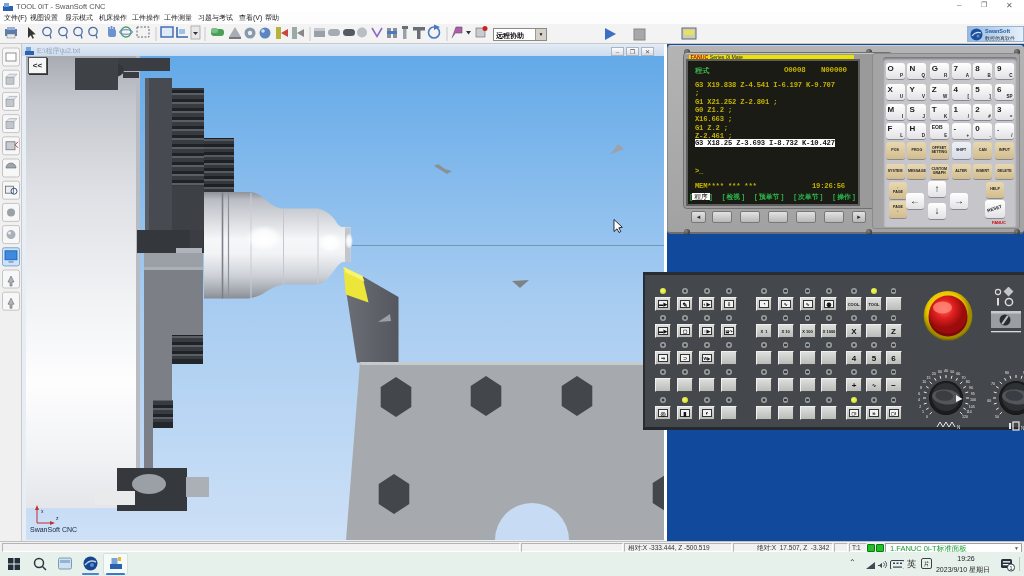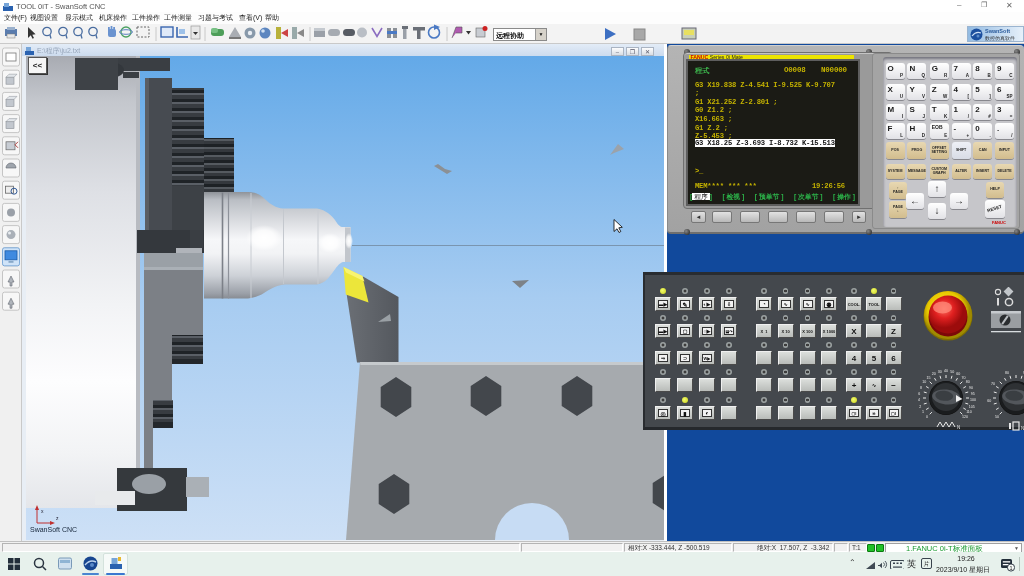--- a/index.html
+++ b/index.html
@@ -315,7 +315,7 @@
 <div class="ln" style="top:5px;color:#3cb44c;font-family:'Liberation Sans';letter-spacing:0;">程式</div>
 <div class="ln" style="top:5px;left:96px;font-size:7.5px;">O0008</div>
 <div class="ln" style="top:5px;left:133px;font-size:7.5px;">N00000</div>
-<div class="ln" style="top:19.5px;">G3 X19.838 Z-4.541 I-9.525 K-9.707</div>
+<div class="ln" style="top:19.5px;">G3 X19.838 Z-4.541 I-6.197 K-9.707</div>
 <div class="ln" style="top:28.1px;">;</div>
 <div class="ln" style="top:36.7px;">G1 X21.252 Z-2.801 ;</div>
 <div class="ln" style="top:45.3px;">G0 Z1.2 ;</div>

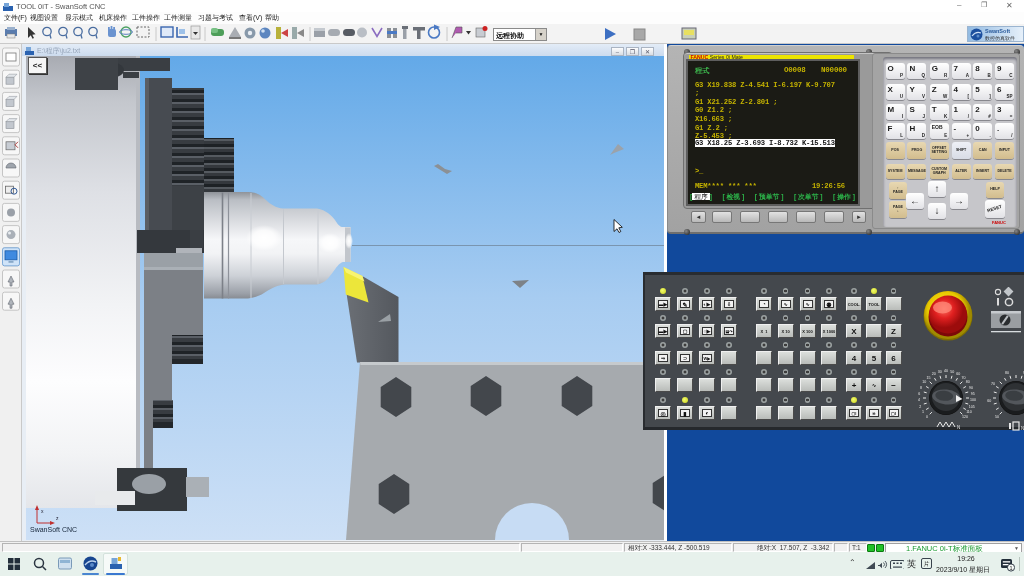--- a/index.html
+++ b/index.html
@@ -321,7 +321,7 @@
 <div class="ln" style="top:45.3px;">G0 Z1.2 ;</div>
 <div class="ln" style="top:53.9px;">X16.663 ;</div>
 <div class="ln" style="top:62.5px;">G1 Z.2 ;</div>
-<div class="ln" style="top:71.1px;">Z-5.453 ;</div>
+<div class="ln" style="top:71.1px;">Z-2.461 ;</div>
 <div class="ln" style="top:77.5px;background:#fff;color:#111;">G3 X18.25 Z-3.693 I-8.732 K-15.513</div>
 <div class="ln" style="top:106px;">&gt;_</div>
 <div class="ln" style="top:121px;">MEM**** *** ***</div>

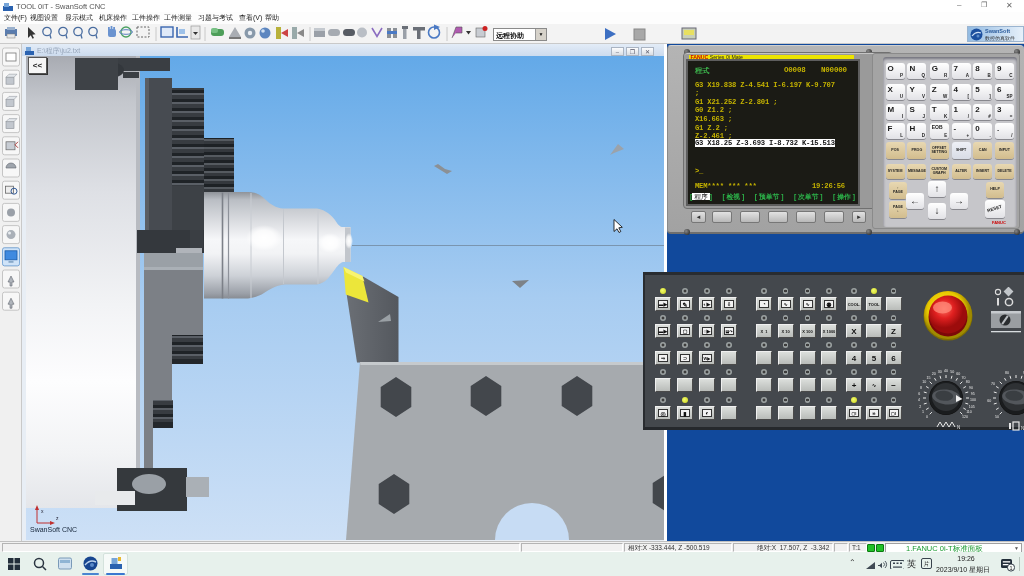--- a/index.html
+++ b/index.html
@@ -322,7 +322,7 @@
 <div class="ln" style="top:53.9px;">X16.663 ;</div>
 <div class="ln" style="top:62.5px;">G1 Z.2 ;</div>
 <div class="ln" style="top:71.1px;">Z-2.461 ;</div>
-<div class="ln" style="top:77.5px;background:#fff;color:#111;">G3 X18.25 Z-3.693 I-8.732 K-15.513</div>
+<div class="ln" style="top:77.5px;background:#fff;color:#111;">G3 X18.25 Z-3.693 I-8.732 K-10.427</div>
 <div class="ln" style="top:106px;">&gt;_</div>
 <div class="ln" style="top:121px;">MEM**** *** ***</div>
 <div class="ln" style="top:121px;left:124px;">19:26:56</div>

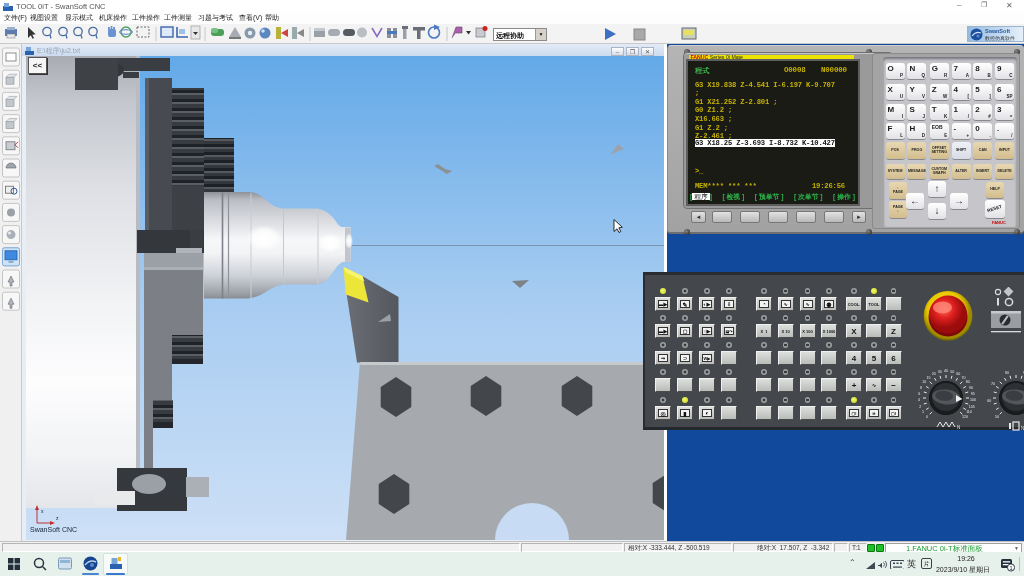--- a/index.html
+++ b/index.html
@@ -824,7 +824,7 @@
 <div class="abs nowrap" style="left:852px;top:2px;">T:1</div>
 <div class="abs" style="left:867px;top:1.5px;width:8px;height:8px;background:#22c028;border:1px solid #0a7a10;border-radius:1px;"></div>
 <div class="abs" style="left:876px;top:1.5px;width:8px;height:8px;background:#22c028;border:1px solid #0a7a10;border-radius:1px;"></div>
-<div class="abs nowrap" style="left:885px;top:0.5px;width:137px;height:10px;background:#fff;border:1px solid #a0a0a0;color:#1a9a30;padding-left:20px;font-size:7.5px;">1.FANUC 0i-T标准面板<span class="abs" style="right:2px;top:1px;color:#555;font-size:5px;">▼</span></div>
+<div class="abs nowrap" style="left:885px;top:0.5px;width:137px;height:10px;background:#fff;border:1px solid #a0a0a0;color:#1a9a30;padding-left:4px;font-size:7.5px;">1.FANUC 0i-T标准面板<span class="abs" style="right:2px;top:1px;color:#555;font-size:5px;">▼</span></div>
 </div>
 <div id="taskbar">
 <svg class="abs" style="left:8px;top:6px" width="12" height="12">

